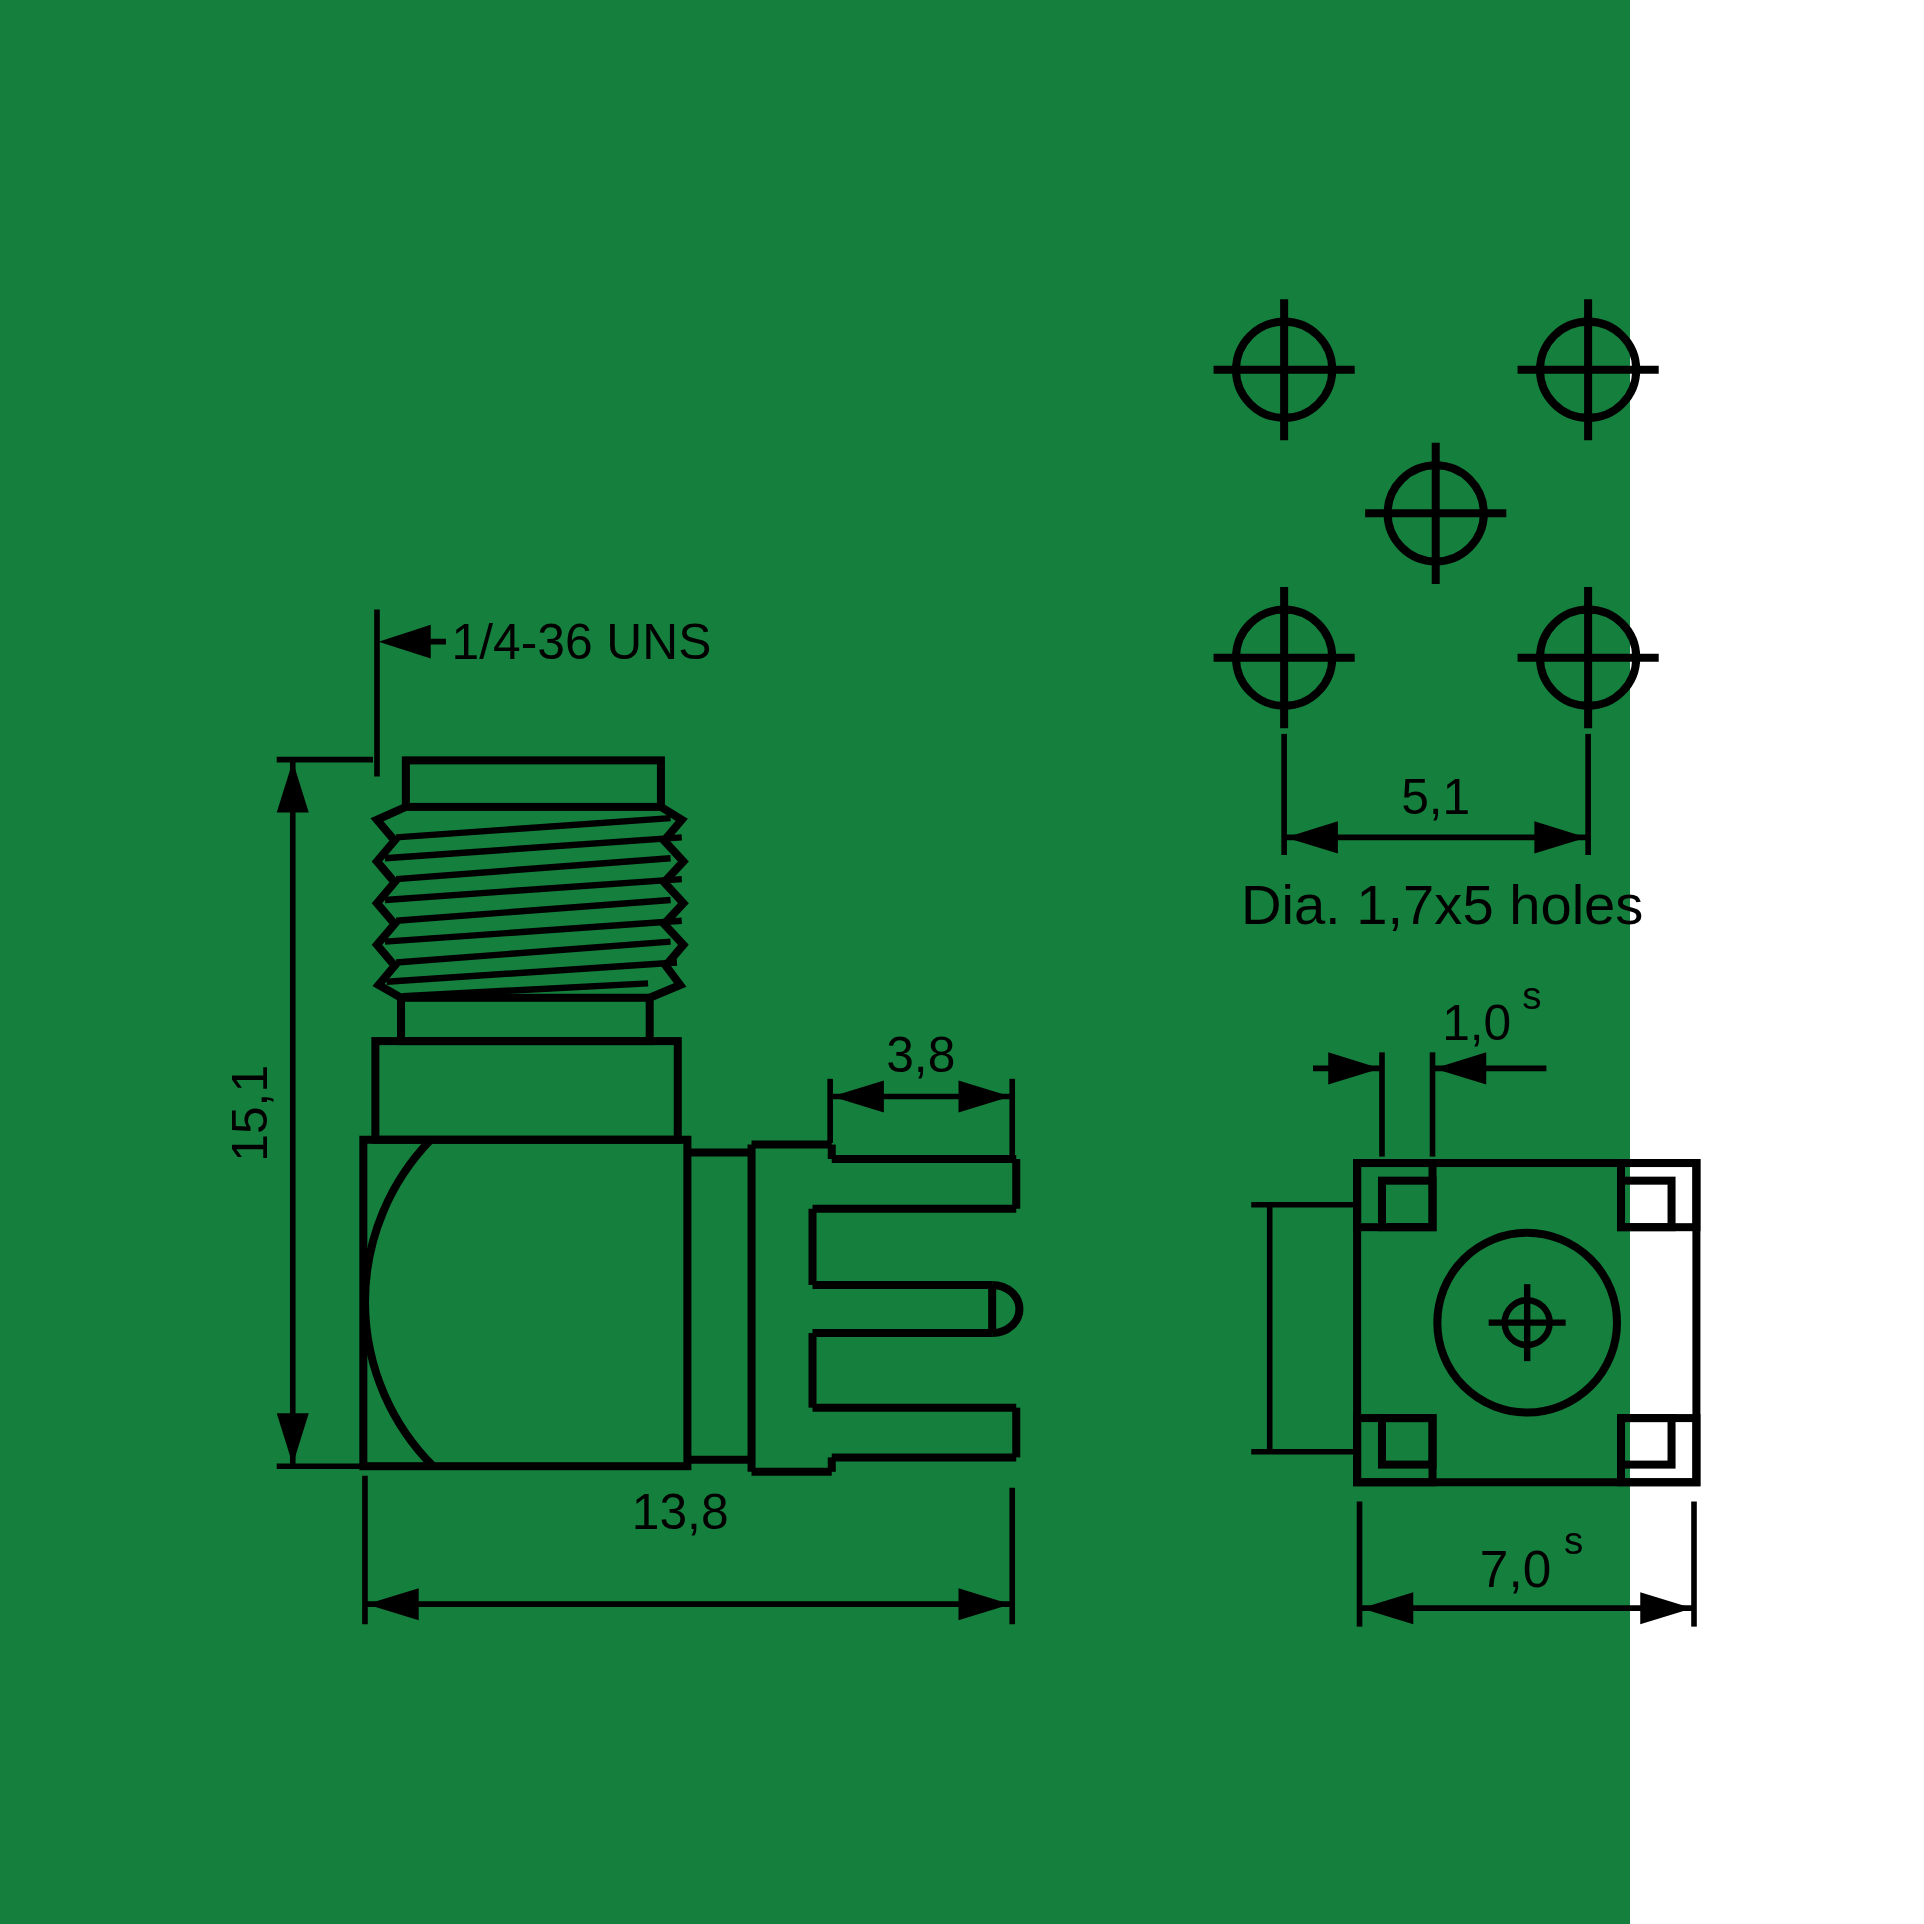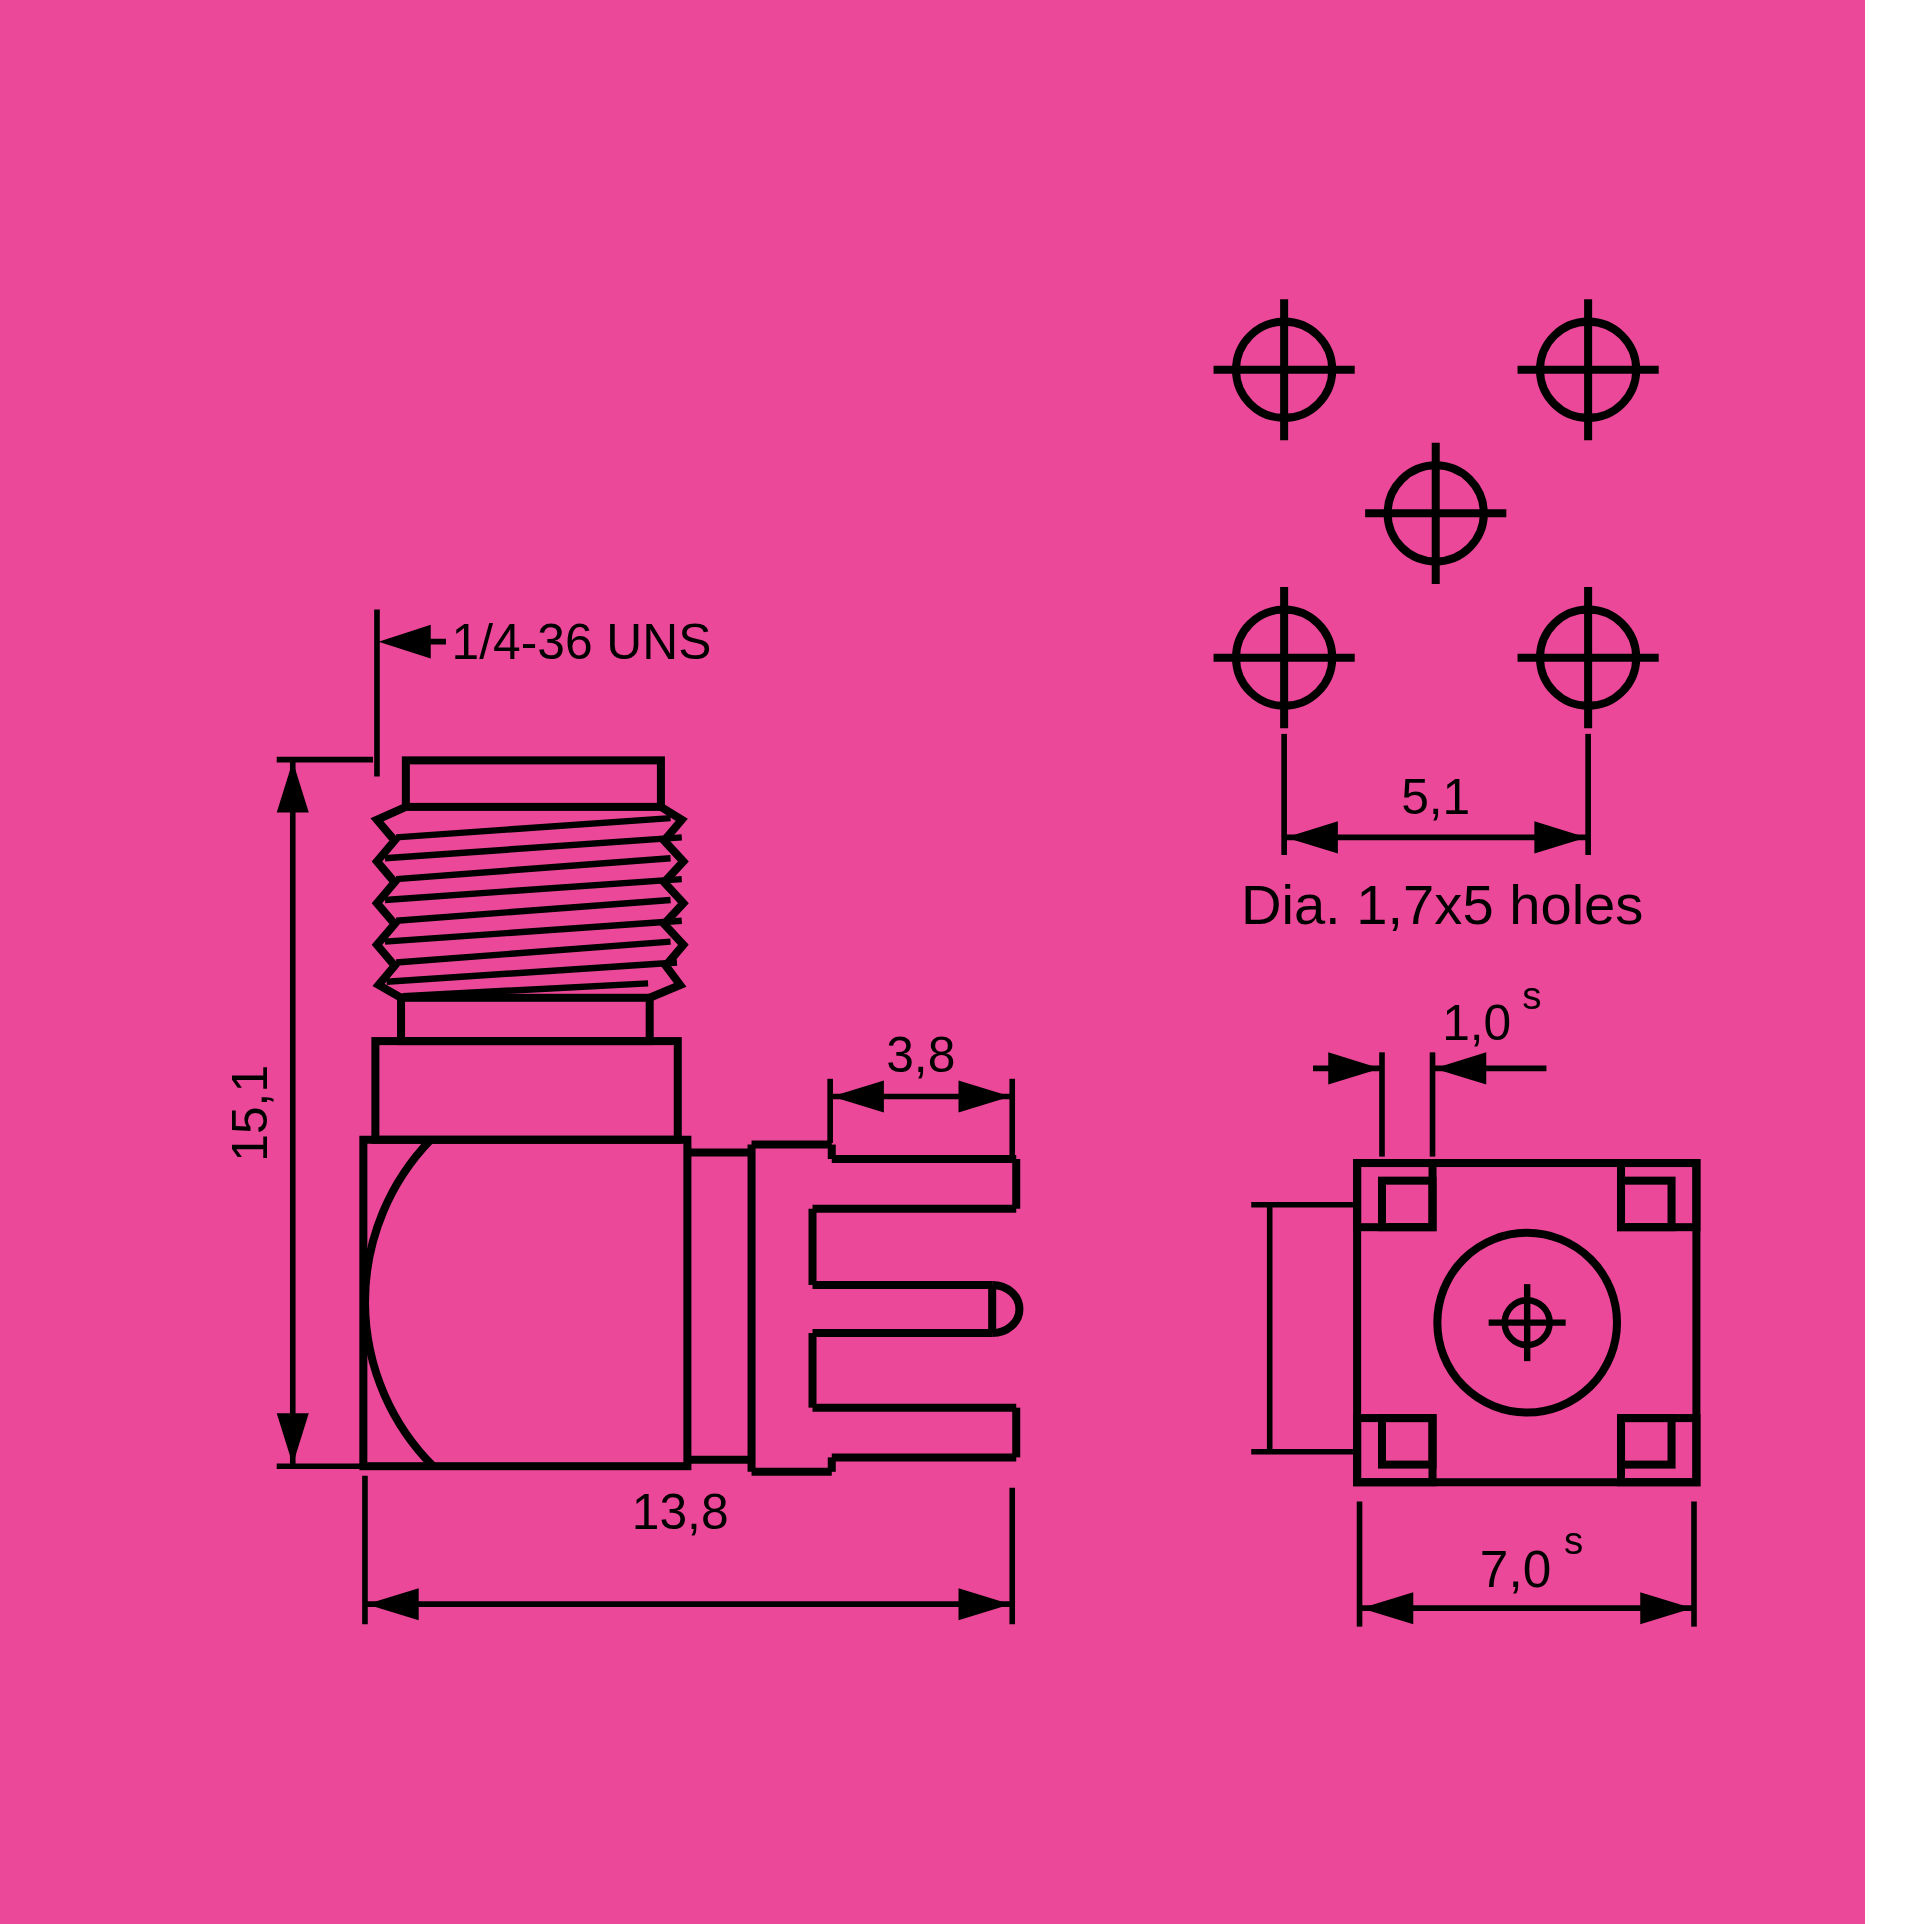--- a/index.html
+++ b/index.html
@@ -3,7 +3,7 @@
 <meta charset="utf-8">
 <style>
   html, body { margin: 0; padding: 0; background: #ffffff; }
-  .canvas { width: 1865px; height: 1925px; position: relative; background: #ec4899; }
+  .canvas { width: 1630px; height: 1925px; position: relative; background: #15803d; }
   svg { display: block; }
   svg text {
     font-family: "Liberation Sans", "DejaVu Sans", sans-serif;

